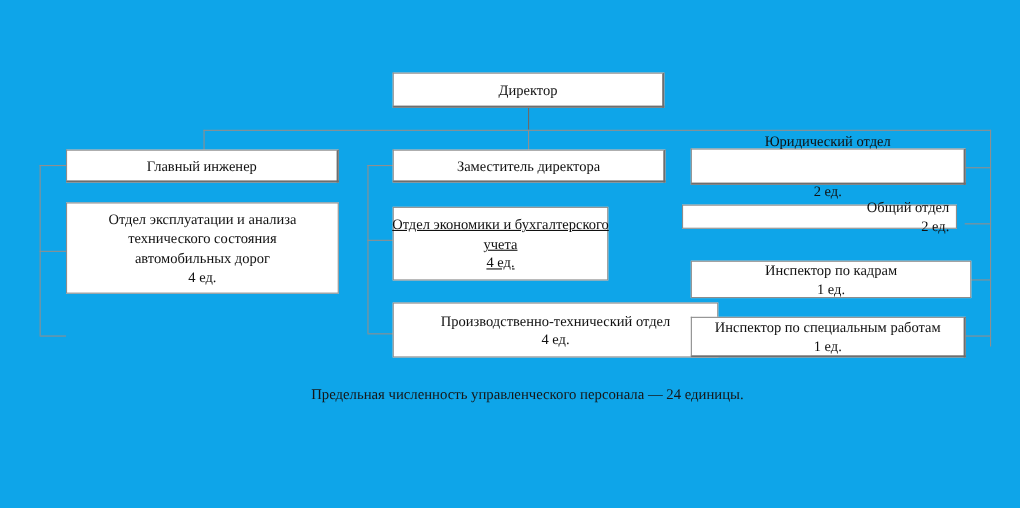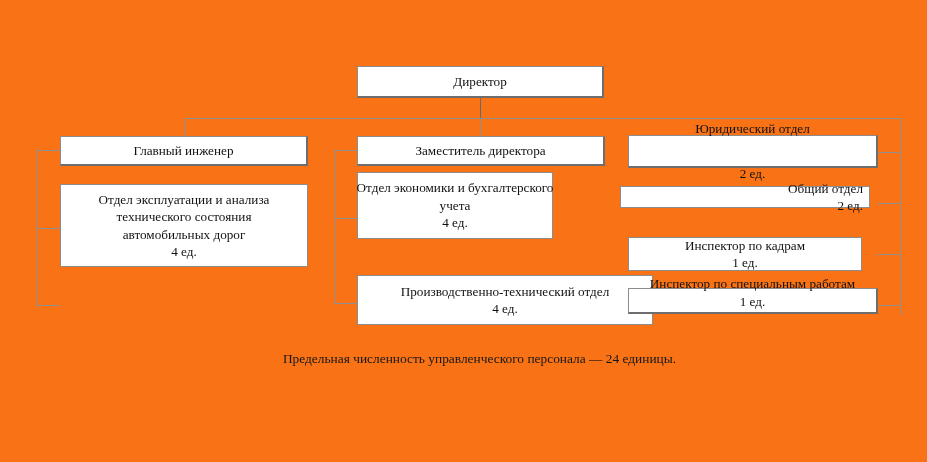--- a/index.html
+++ b/index.html
@@ -16,7 +16,7 @@
     position: relative;
     width: 927px;
     height: 462px;
-    background: #f97316;
+    background: #0ea5e9;
     overflow: hidden;
   }
   

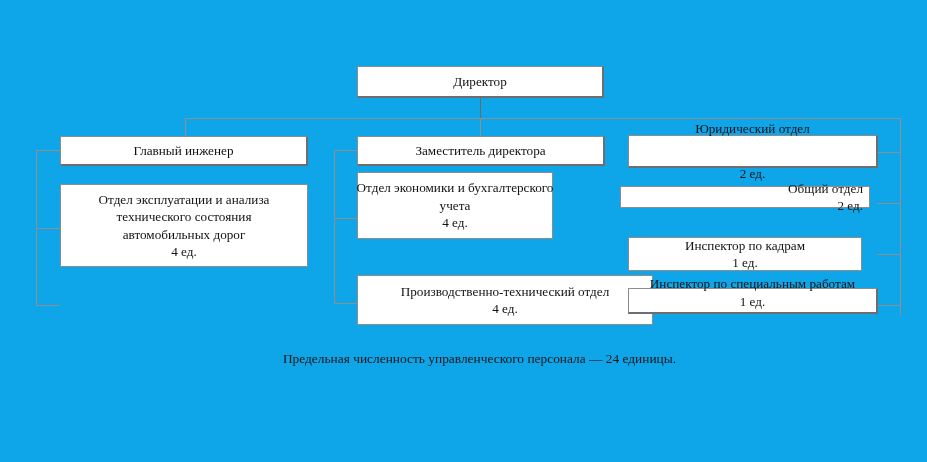--- a/index.html
+++ b/index.html
@@ -117,7 +117,7 @@
     <span class="line">Заместитель директора</span>
   </div>
 
-  <div class="node" style="left:357px; top:172px; width:196px; height:67px;">
+  <div class="node" style="left:357px; top:188px; width:196px; height:67px;text-decoration:underline;">
     <span class="line">Отдел экономики и бухгалтерского</span>
     <span class="line">учета</span>
     <span class="line">4 ед.</span>

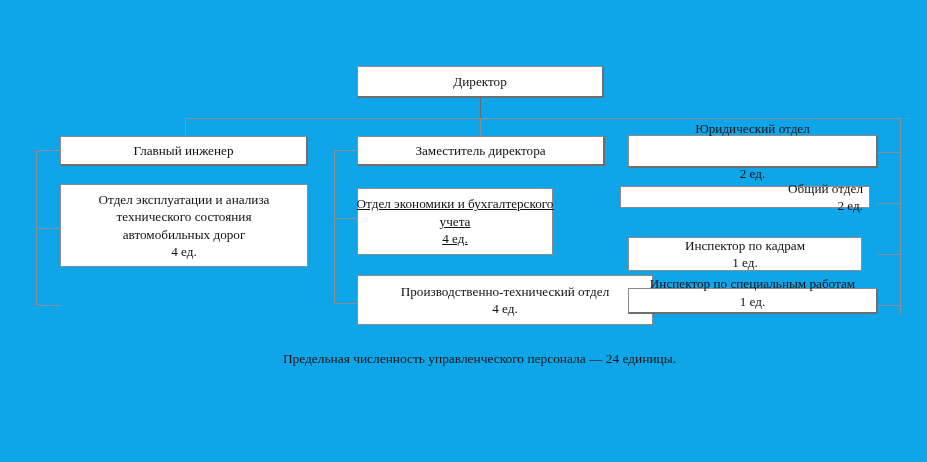--- a/index.html
+++ b/index.html
@@ -138,7 +138,7 @@
     <span class="line">2 ед.</span>
   </div>
 
-  <div class="node" style="left:628px; top:237px; width:234px; height:34px;">
+  <div class="node" style="left:628px; top:237px; width:255px; height:34px;">
     <span class="line">Инспектор по кадрам</span>
     <span class="line">1 ед.</span>
   </div>

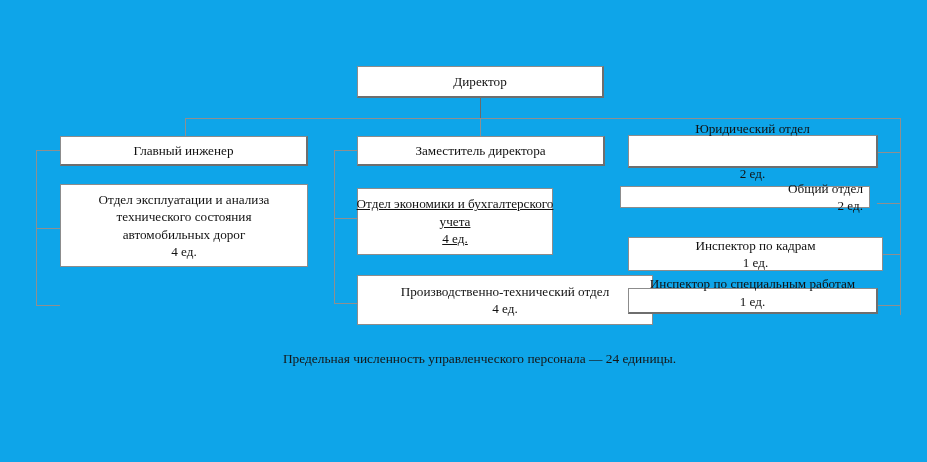--- a/index.html
+++ b/index.html
@@ -143,7 +143,7 @@
     <span class="line">1 ед.</span>
   </div>
 
-  <div class="node shadowed" style="left:628px; top:288px; width:250px; height:26px;justify-content:flex-end;">
+  <div class="node shadowed" style="left:628px; top:288px; width:250px; height:37px;">
     <span class="line">Инспектор по специальным работам</span>
     <span class="line">1 ед.</span>
   </div>

